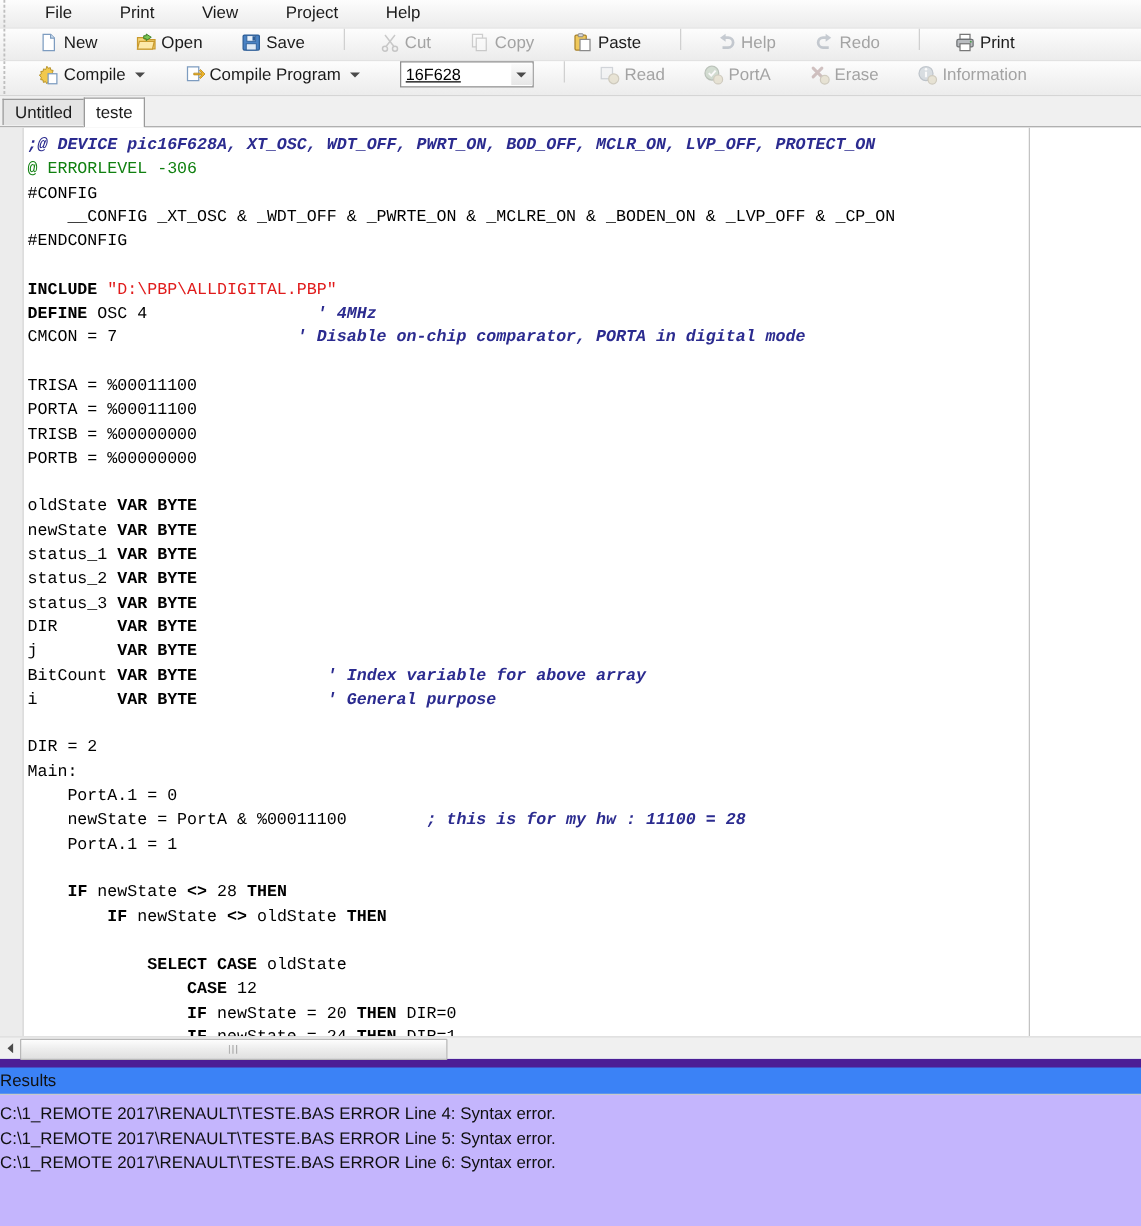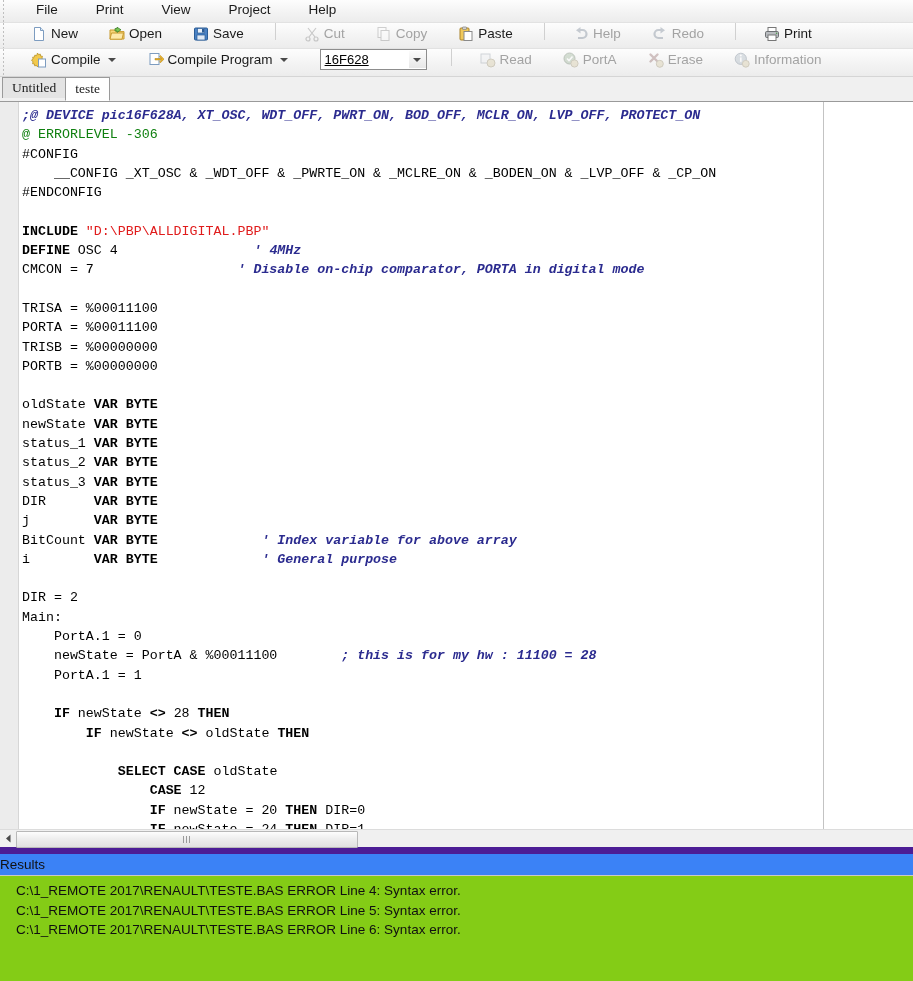--- a/index.html
+++ b/index.html
@@ -71,8 +71,8 @@
 
   
   #tabstrip{
-    height:24px;background:#f0f0f0;display:flex;align-items:flex-start;
-    padding-left:2px;border-bottom:1px solid #9a9a9a;position:relative;font-family:Liberation Serif, serif;
+    height:24px;background:#f0f0f0;display:flex;align-items:center;
+    padding-left:2px;border-bottom:1px solid #9a9a9a;position:relative;
   }
   .doc-tab{
     height:20px;line-height:20px;padding:0 9px;font-size:13.5px;

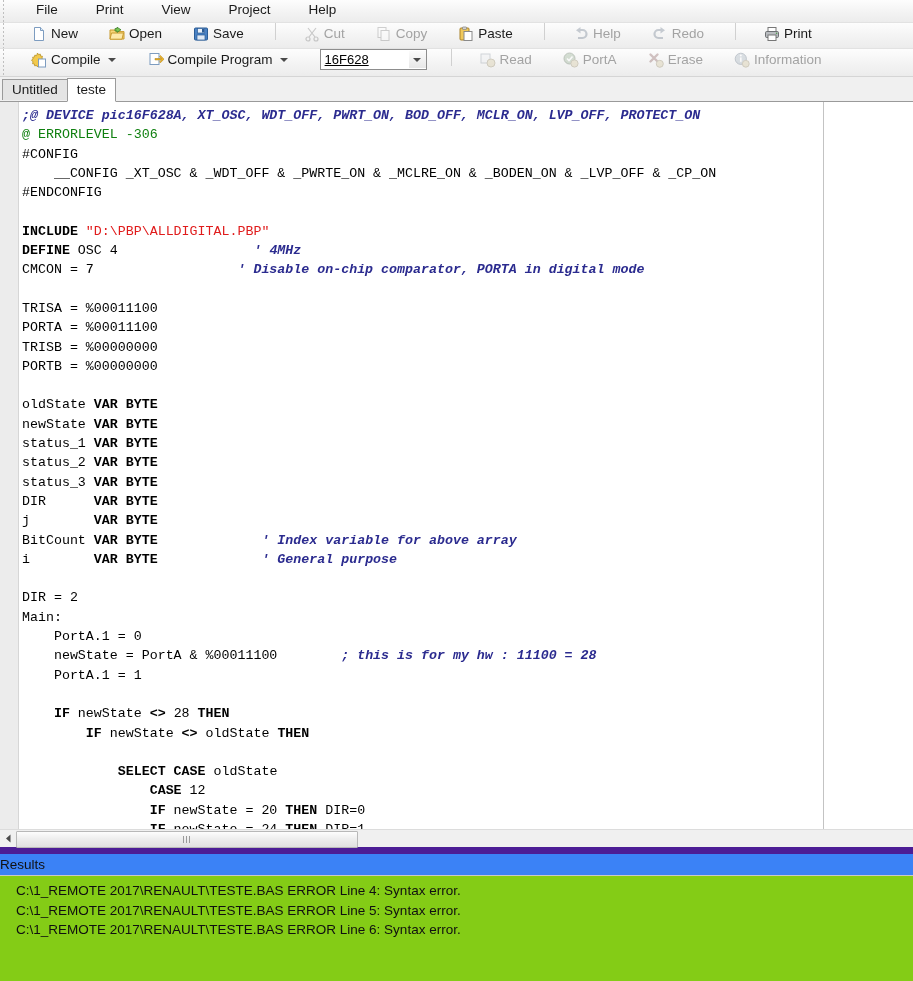--- a/index.html
+++ b/index.html
@@ -133,7 +133,7 @@
     display:flex;align-items:center;padding-left:0;font-size:13.5px;color:#111;
   }
   #results-body{
-    flex:0 0 auto;height:100px;background:#84cc16;padding:5px 0 0 16px;
+    flex:0 0 auto;height:100px;background:#c4b5fd;padding:5px 0 0 0;
     font-size:13.5px;color:#101010;line-height:19.5px;overflow:hidden;
   }
   .res-line{white-space:pre;}

